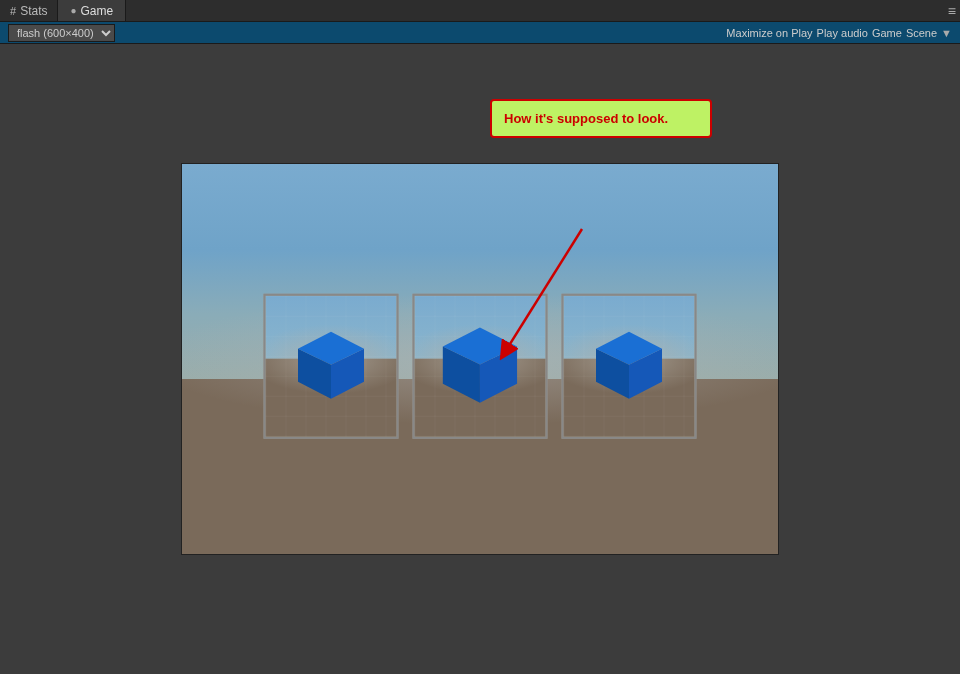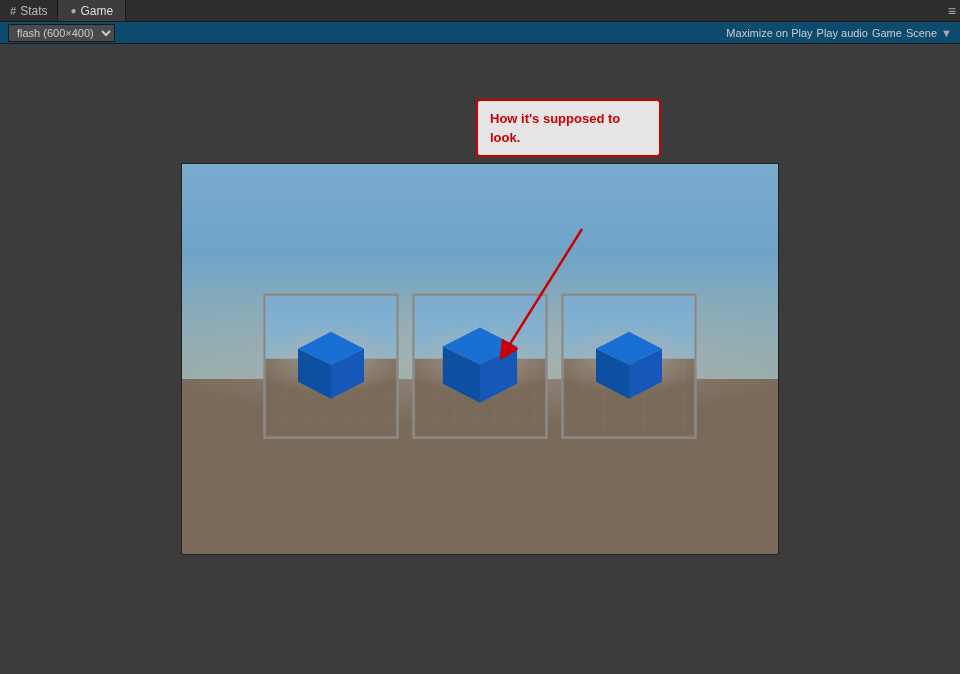--- a/index.html
+++ b/index.html
@@ -188,12 +188,12 @@
     .tooltip-box {
       position: absolute;
       top: 55px;
-      left: 476px;
-      background: #e5e5e5;
+      left: 490px;
+      background: #bef264;
       border: 2px solid #cc0000;
       border-radius: 4px;
       padding: 8px 12px;
-      width: 185px;
+      width: 222px;
       z-index: 10;
     }
     .tooltip-text {

